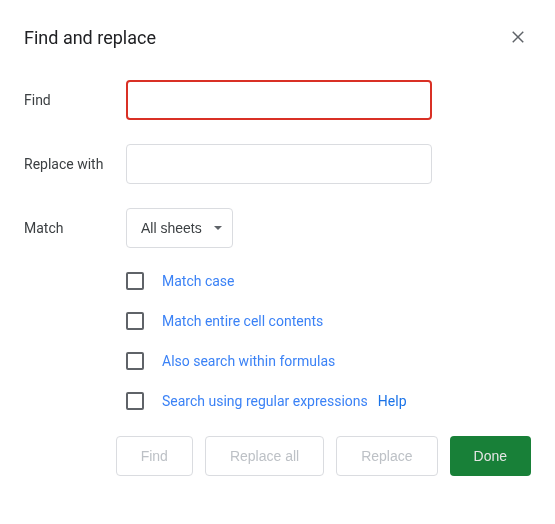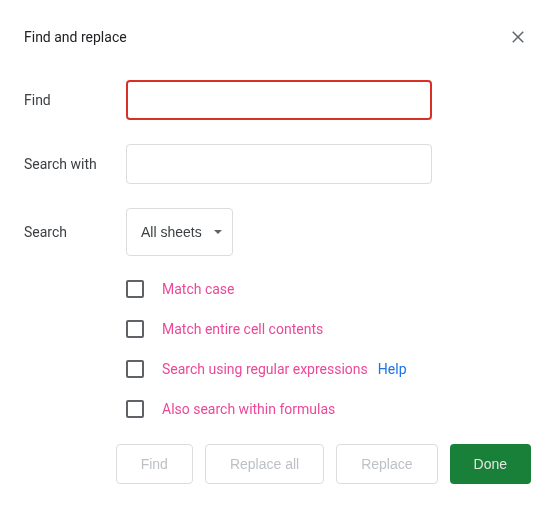--- a/index.html
+++ b/index.html
@@ -26,7 +26,7 @@
       margin-bottom: 30px;
     }
     .title {
-      font-size: 14px;
+      font-size: 18px;
       font-weight: 400;
       color: #202124;
     }

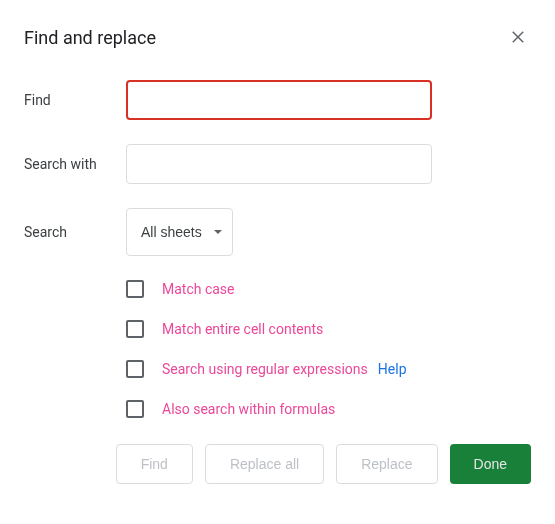--- a/index.html
+++ b/index.html
@@ -169,7 +169,7 @@
   </div>
 
   <div class="form-row">
-    <div class="form-label">Search with</div>
+    <div class="form-label">Replace with</div>
     <input type="text" class="text-input" value="" style="">
   </div>
 

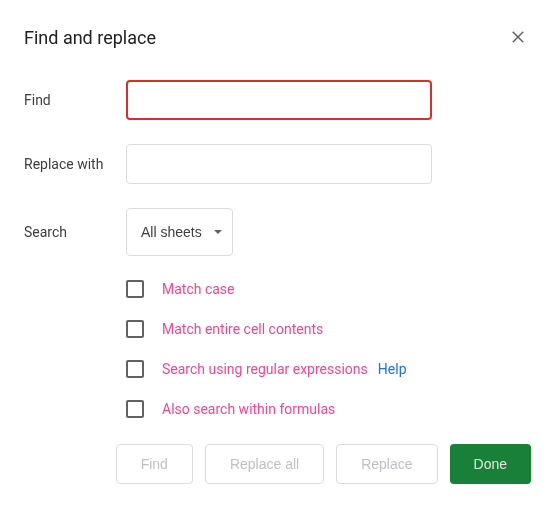--- a/index.html
+++ b/index.html
@@ -174,7 +174,7 @@
   </div>
 
   <div class="form-row">
-    <div class="form-label">Search</div>
+    <div class="form-label">Match</div>
     <div class="select-wrap">
       <button class="select-btn">
         <span>All sheets</span>

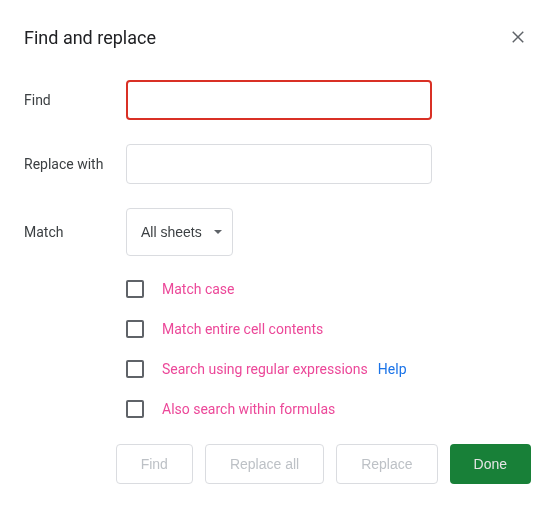--- a/index.html
+++ b/index.html
@@ -68,7 +68,7 @@
       display: inline-block;
     }
     .select-btn {
-      height: 48px;
+      height: 40px;
       border: 1px solid #dadce0;
       border-radius: 4px;
       background: #fff;

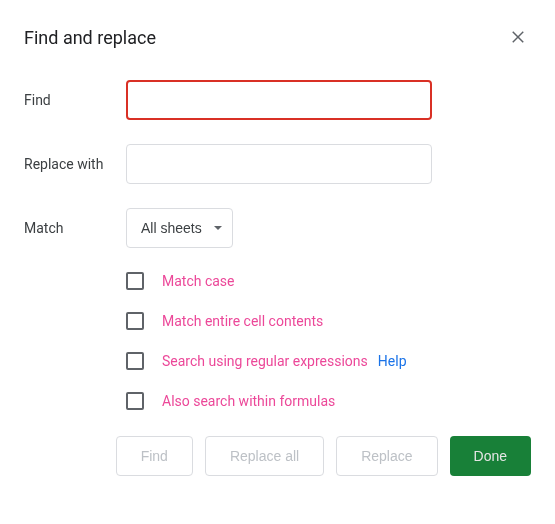--- a/index.html
+++ b/index.html
@@ -111,7 +111,7 @@
     }
     .checkbox-label {
       font-size: 14px;
-      color: #ec4899;
+      color: #3b82f6;
     }
     .help-link {
       color: #1a73e8;

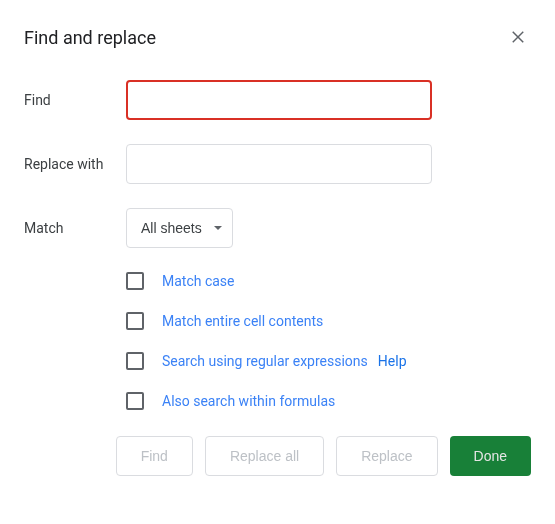--- a/index.html
+++ b/index.html
@@ -197,13 +197,13 @@
 
     <div class="checkbox-row">
       <div class="checkbox"></div>
+      <span class="checkbox-label">Also search within formulas</span>
+    </div>
+
+    <div class="checkbox-row">
+      <div class="checkbox"></div>
       <span class="checkbox-label">Search using regular expressions</span>
       <a class="help-link">Help</a>
-    </div>
-
-    <div class="checkbox-row">
-      <div class="checkbox"></div>
-      <span class="checkbox-label">Also search within formulas</span>
     </div>
 
   </div>

